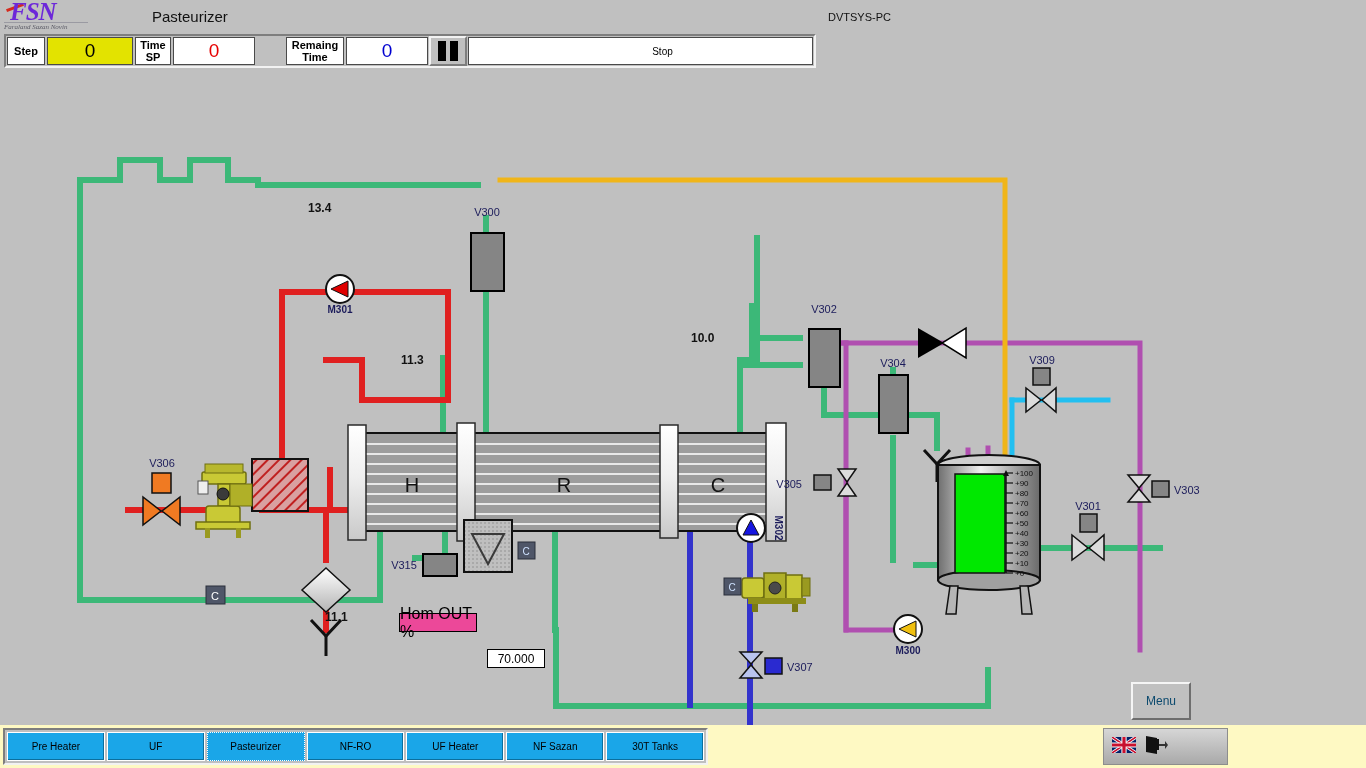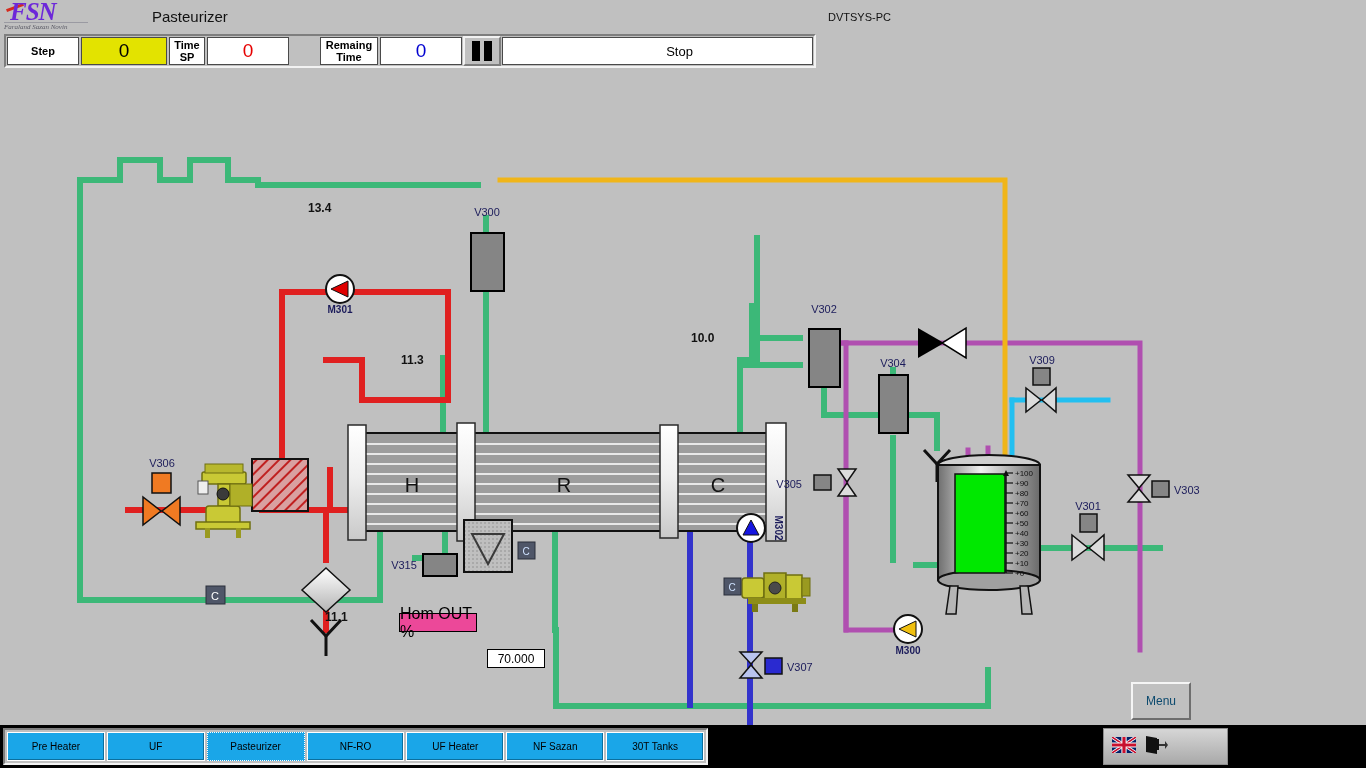--- a/index.html
+++ b/index.html
@@ -46,7 +46,7 @@
   }
   .cell.lab{background:#ffffff;font-weight:bold;font-size:11px;}
   .cell.val{font-size:19px;}
-  #c-step{width:72px;}
+  #c-step{width:38px;}
   #c-stepval{width:86px;background:#e3e300;color:#000;}
   #c-timesp{width:36px;}
   #c-timespval{width:82px;color:#e60000;}

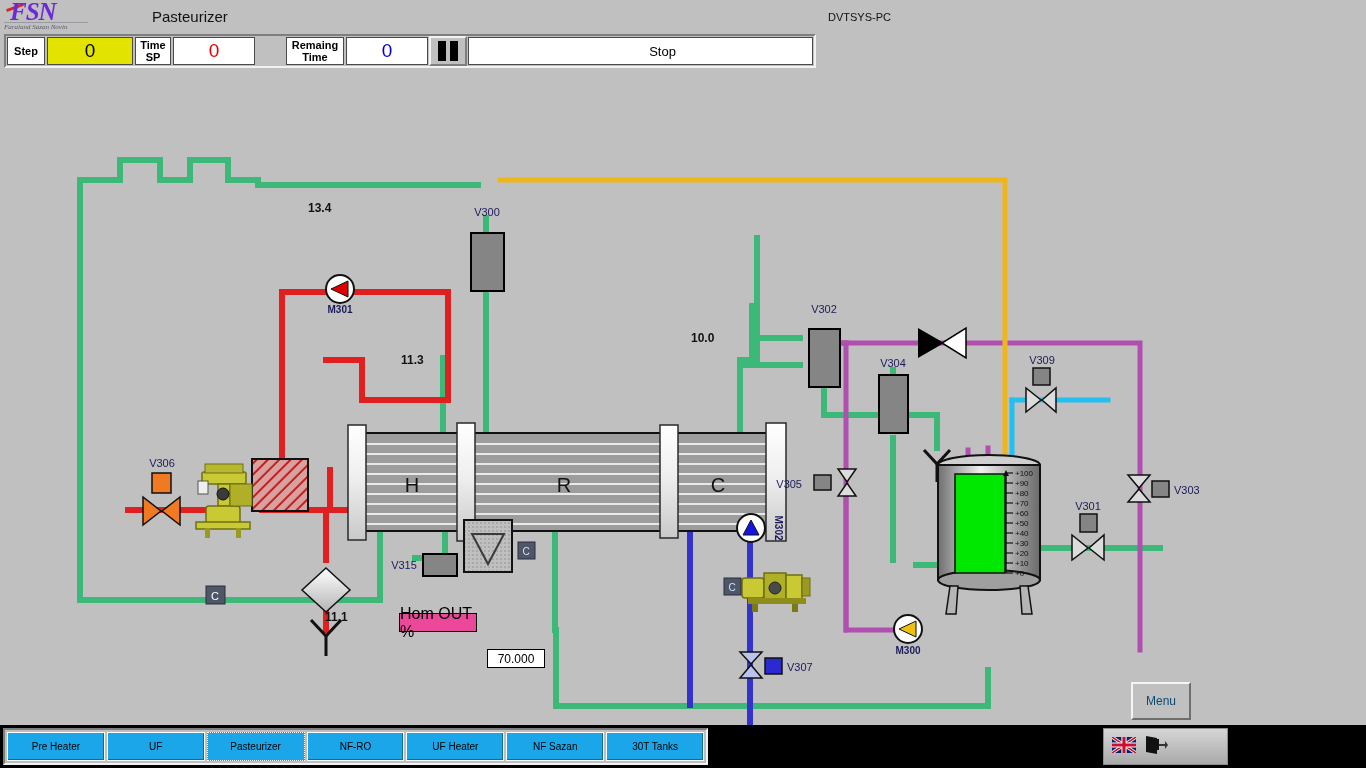--- a/index.html
+++ b/index.html
@@ -58,7 +58,7 @@
     display:flex;align-items:center;justify-content:center;gap:4px;
   }
   #c-pause .bar{width:8px;height:20px;background:#000;}
-  #c-state{flex:1;font-size:13px;padding-left:44px;}
+  #c-state{flex:1;font-size:10px;padding-left:44px;}
 
   
   #diagram{position:absolute;left:0;top:70px;width:1366px;height:655px;}

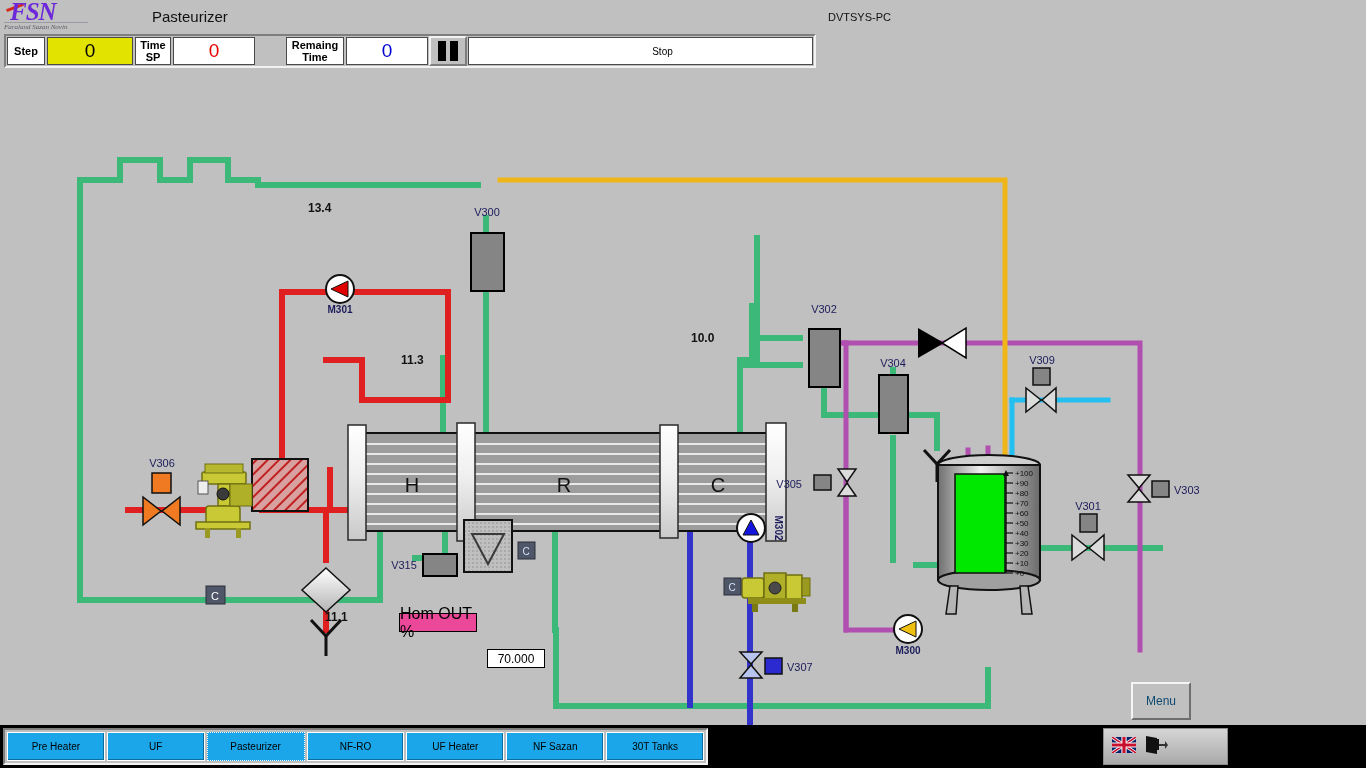--- a/index.html
+++ b/index.html
@@ -87,7 +87,7 @@
 
   
   #bottombar{
-    position:absolute;left:0;top:725px;width:1366px;height:43px;background:#000000;
+    position:absolute;left:0;top:725px;width:1366px;height:43px;background:#fef9c3;
   }
   #tabstrip{
     position:absolute;left:3px;top:3px;width:705px;height:37px;

